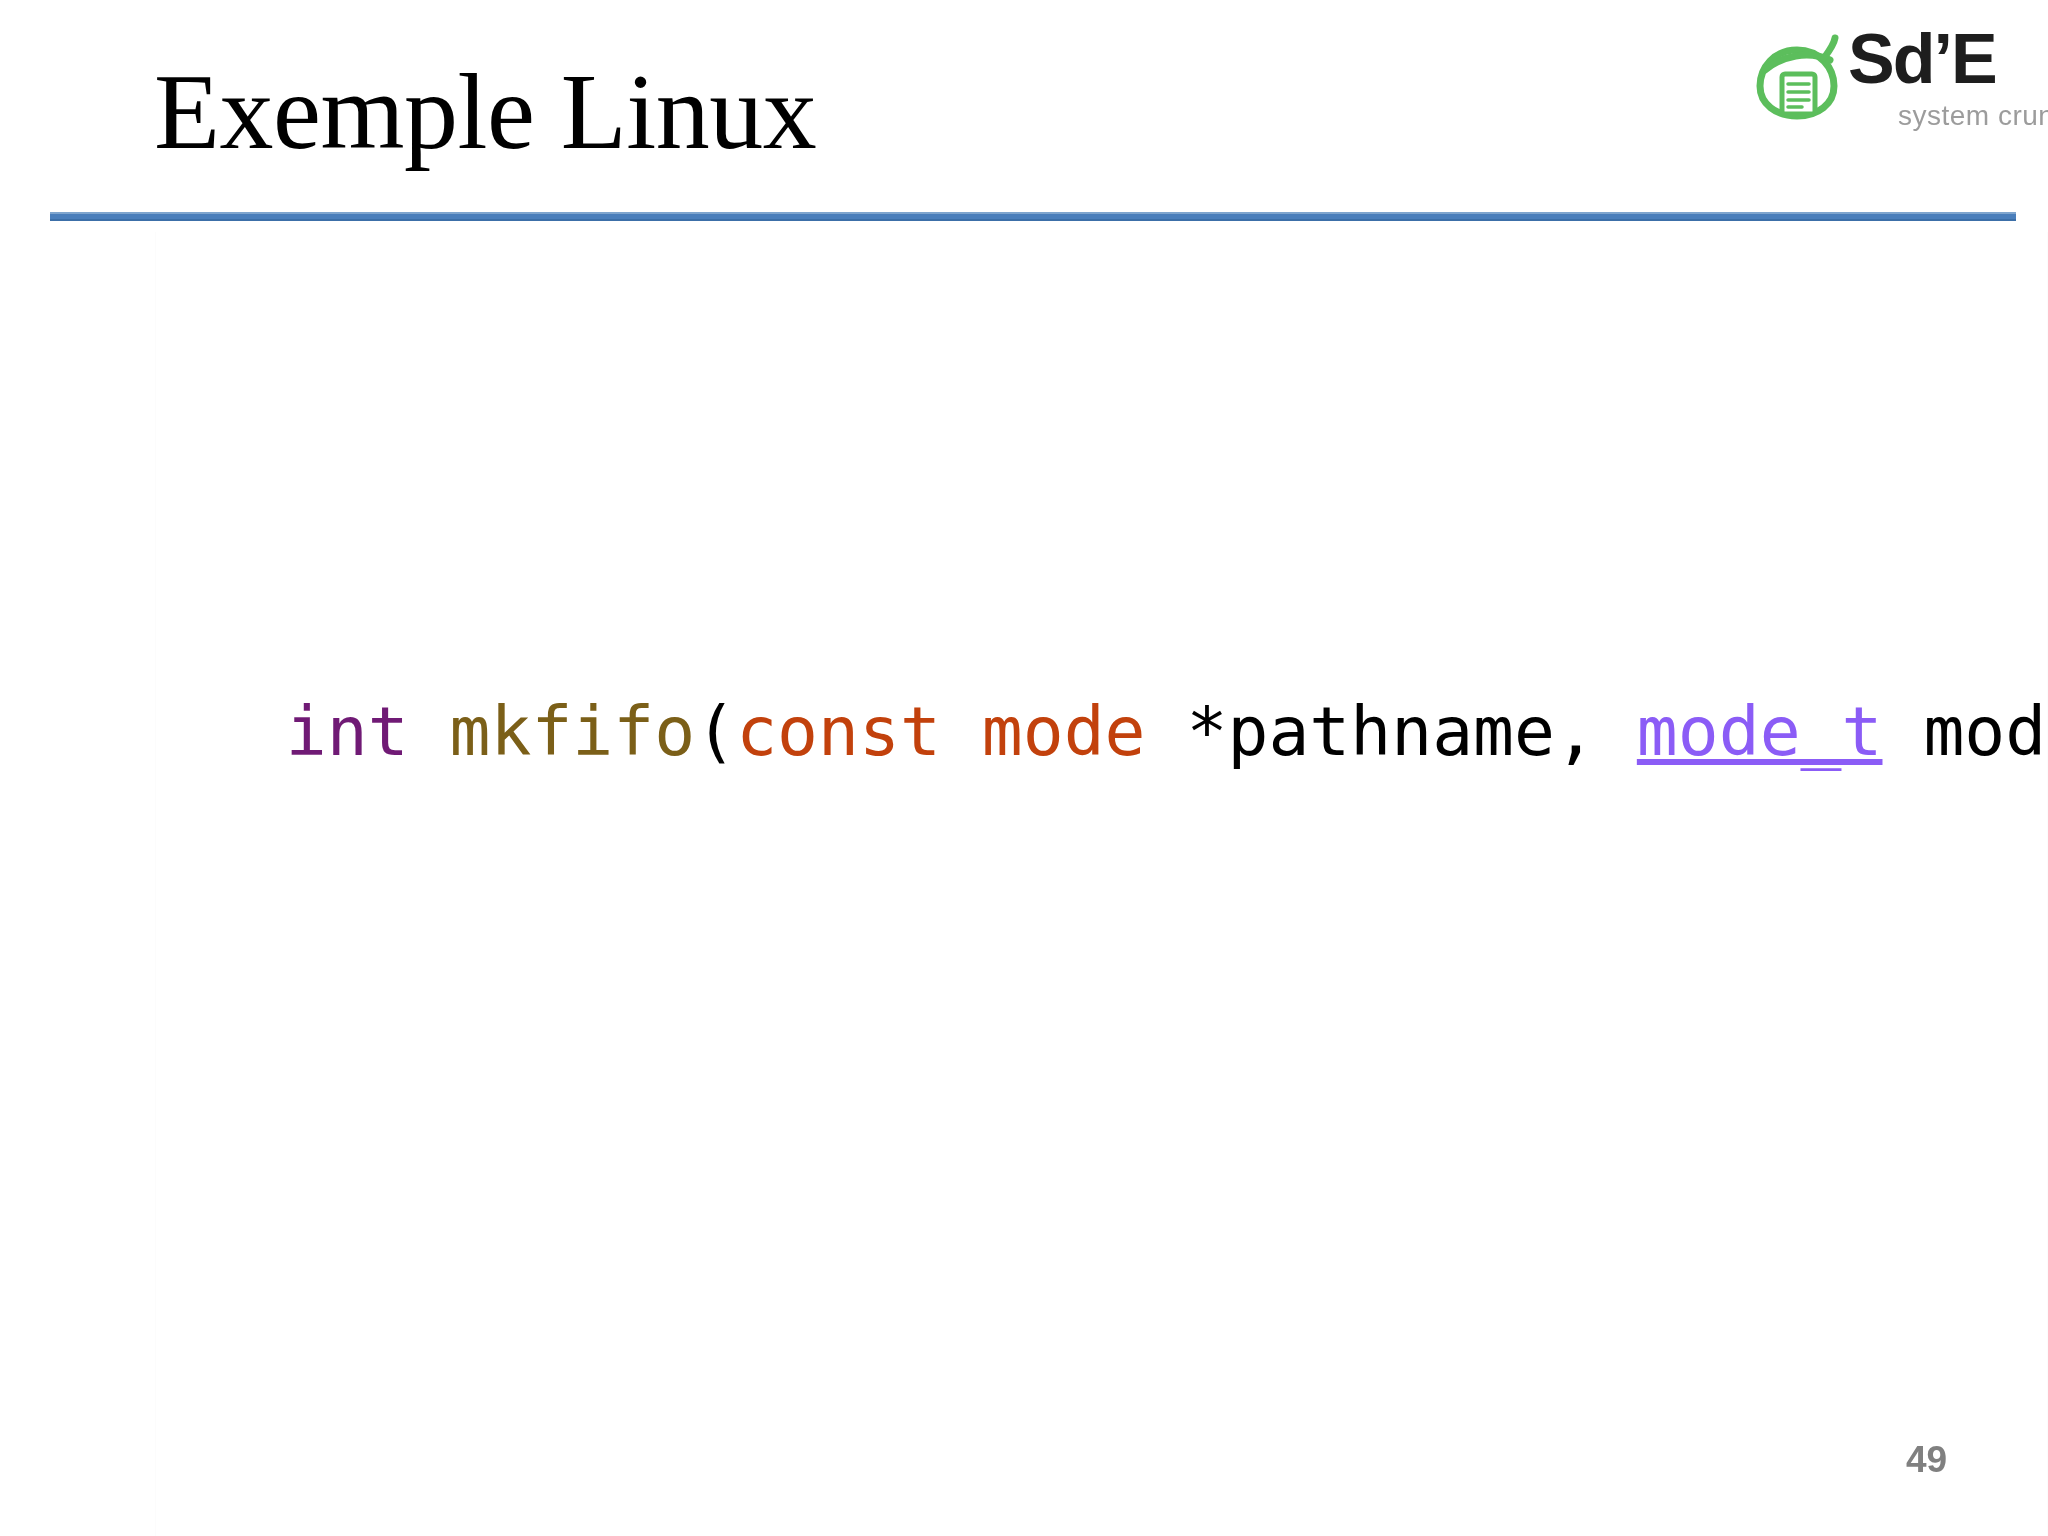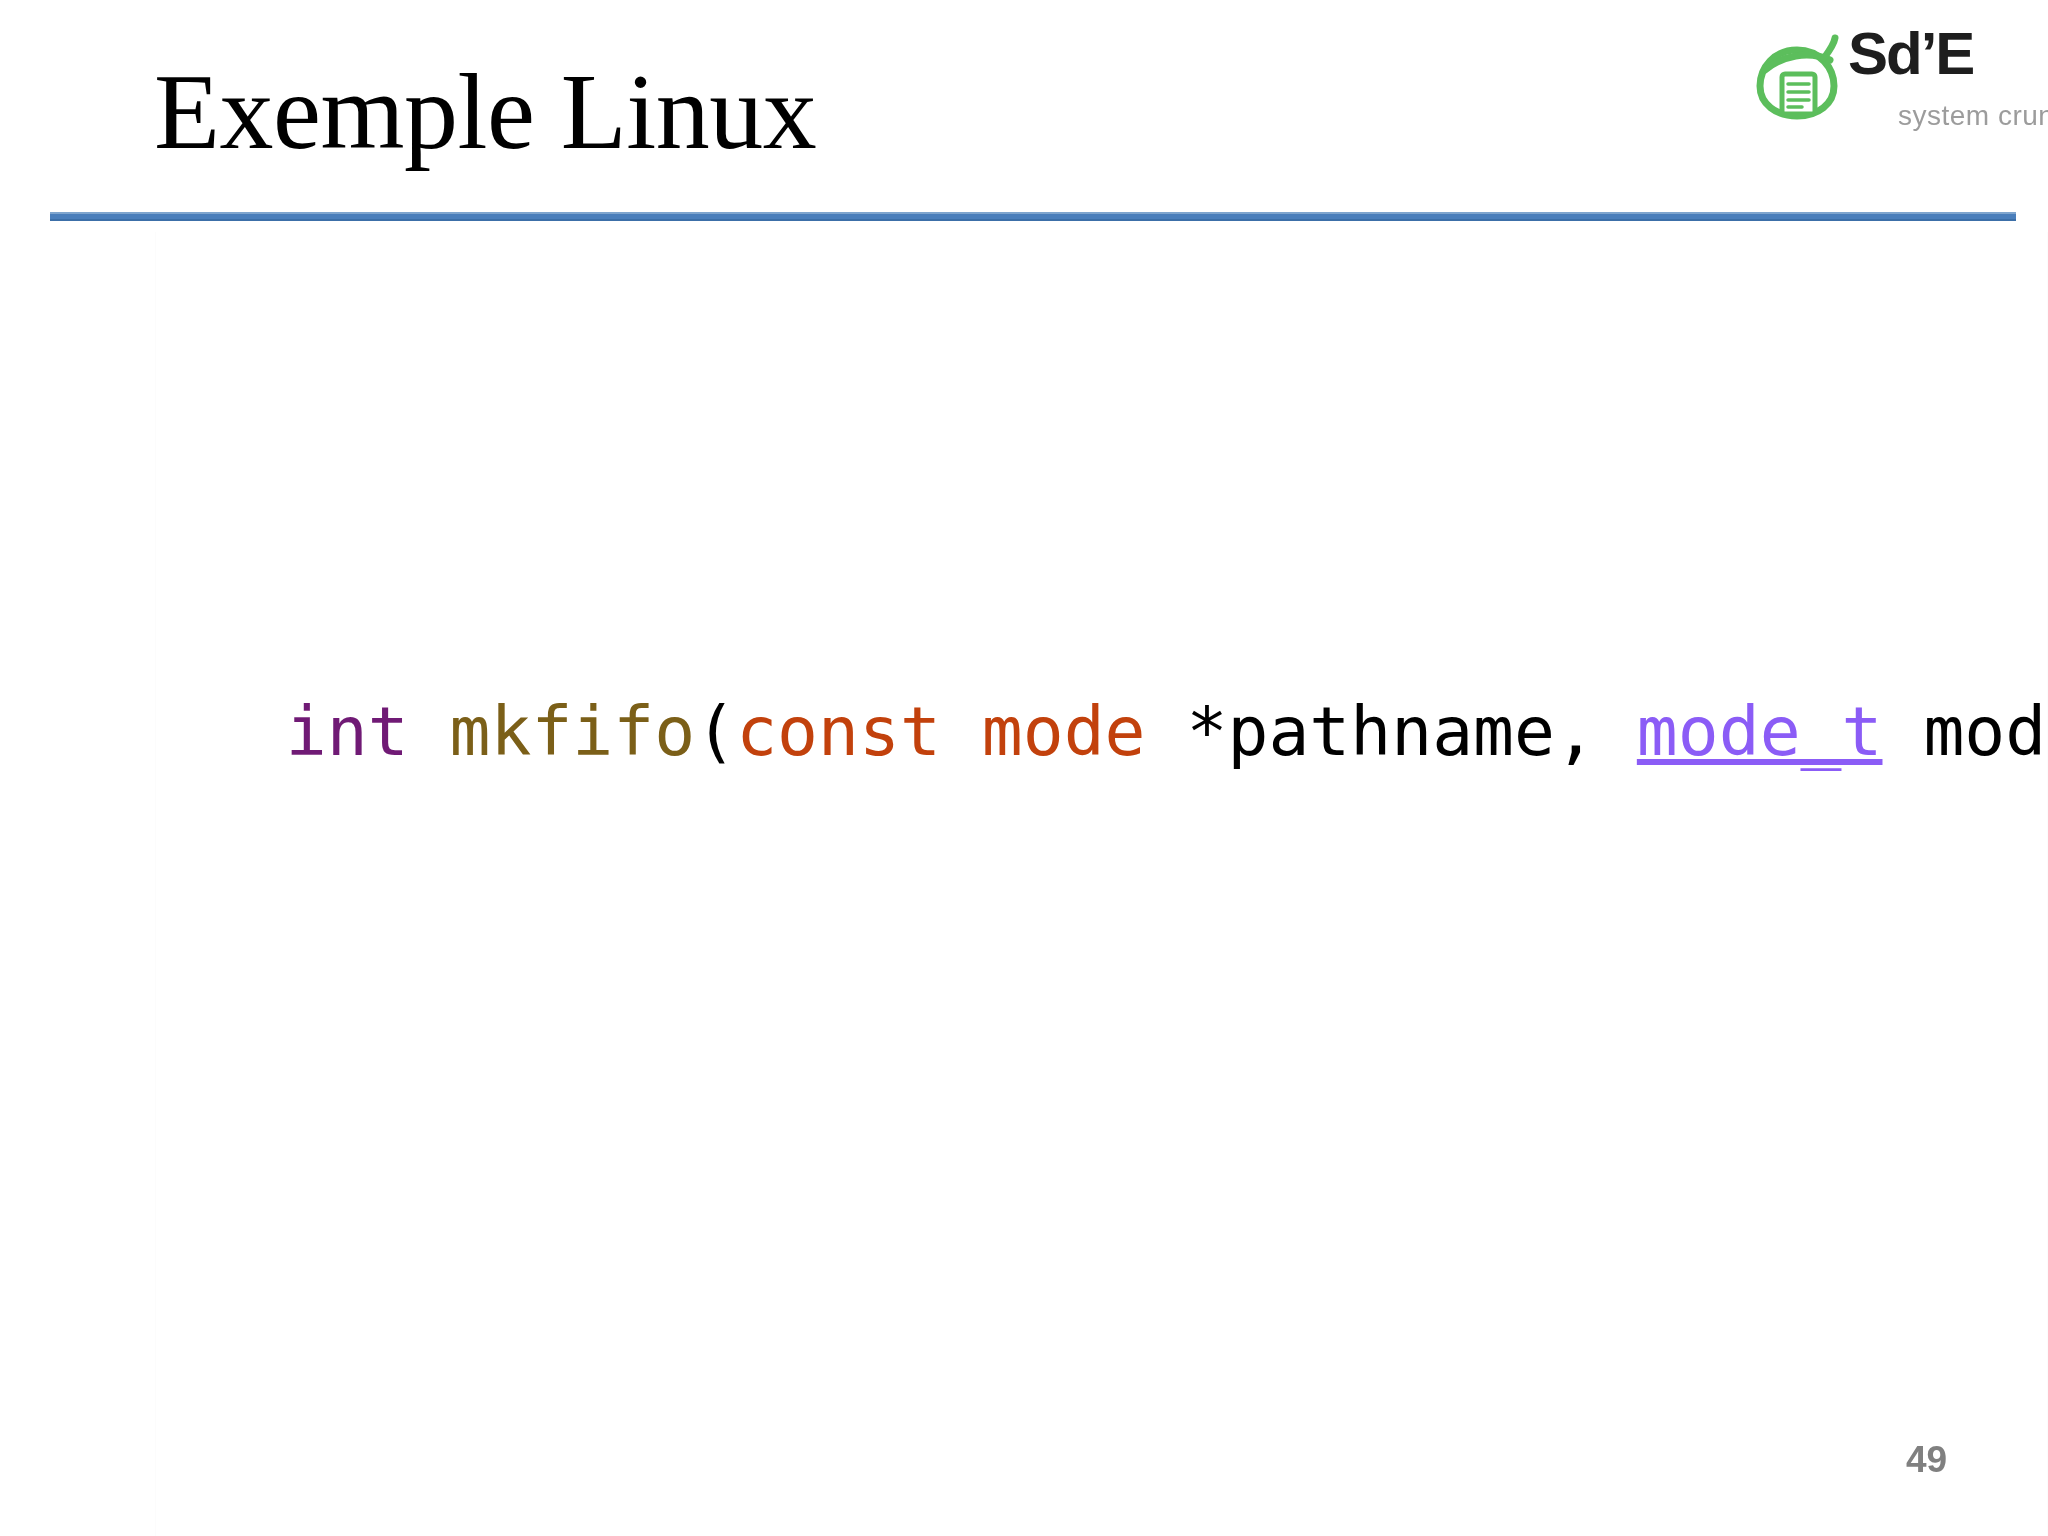--- a/index.html
+++ b/index.html
@@ -85,7 +85,7 @@
     left: 96px;
     top: -2px;
     font-family: "Liberation Sans", sans-serif;
-    font-size: 60px;
+    font-size: 70px;
     font-weight: 700;
     color: #1E1E1E;
     letter-spacing: -2px;

